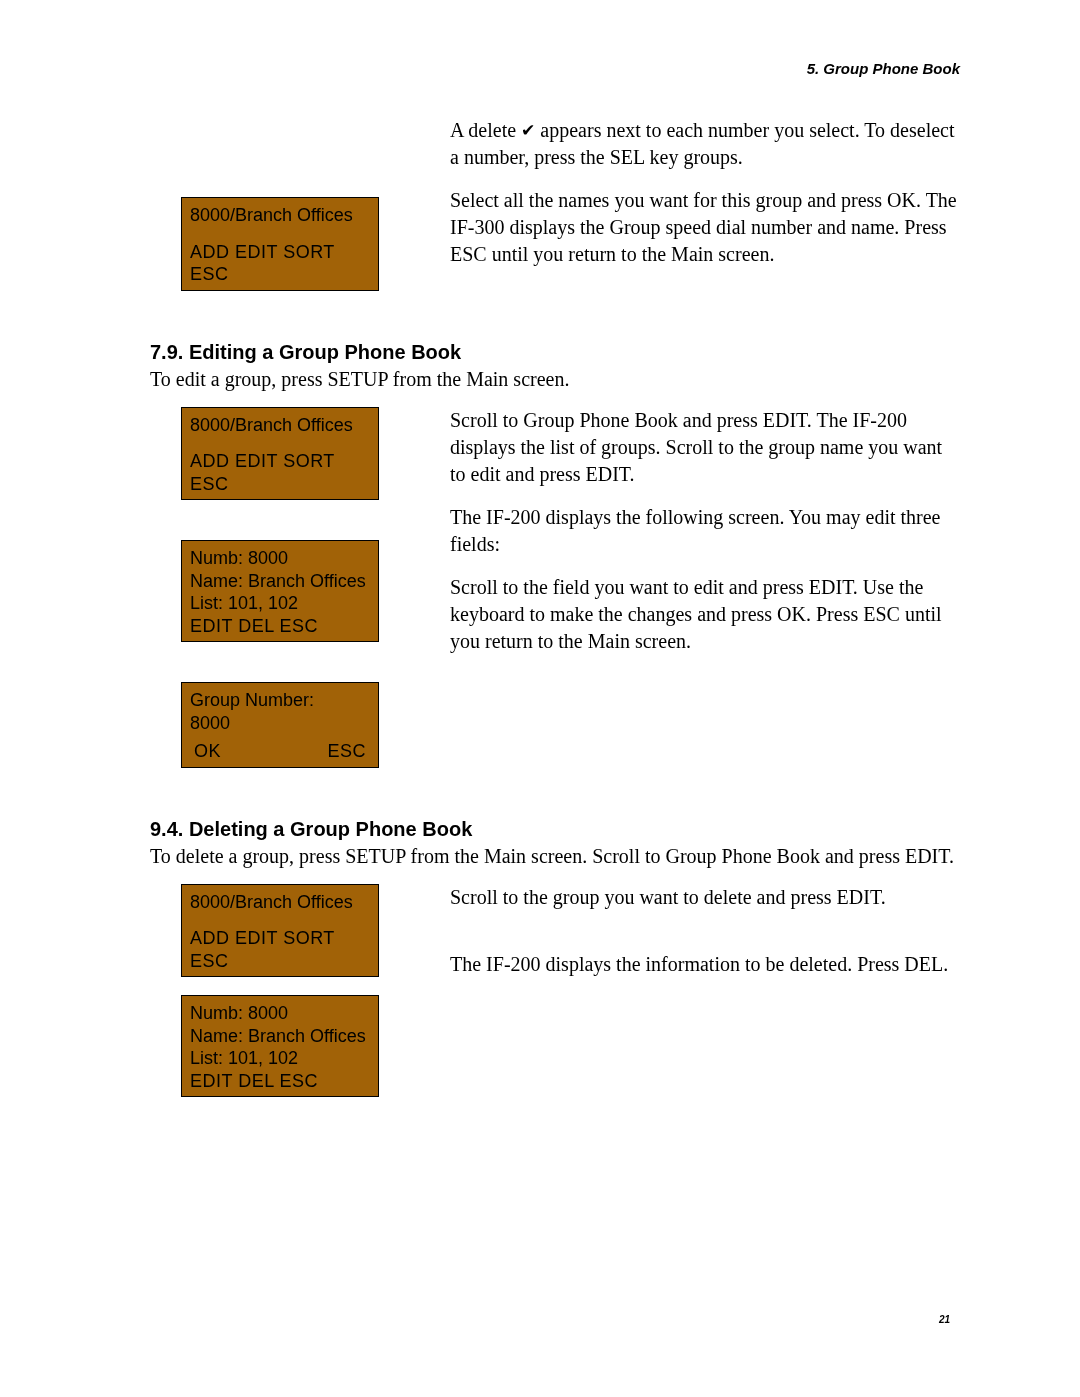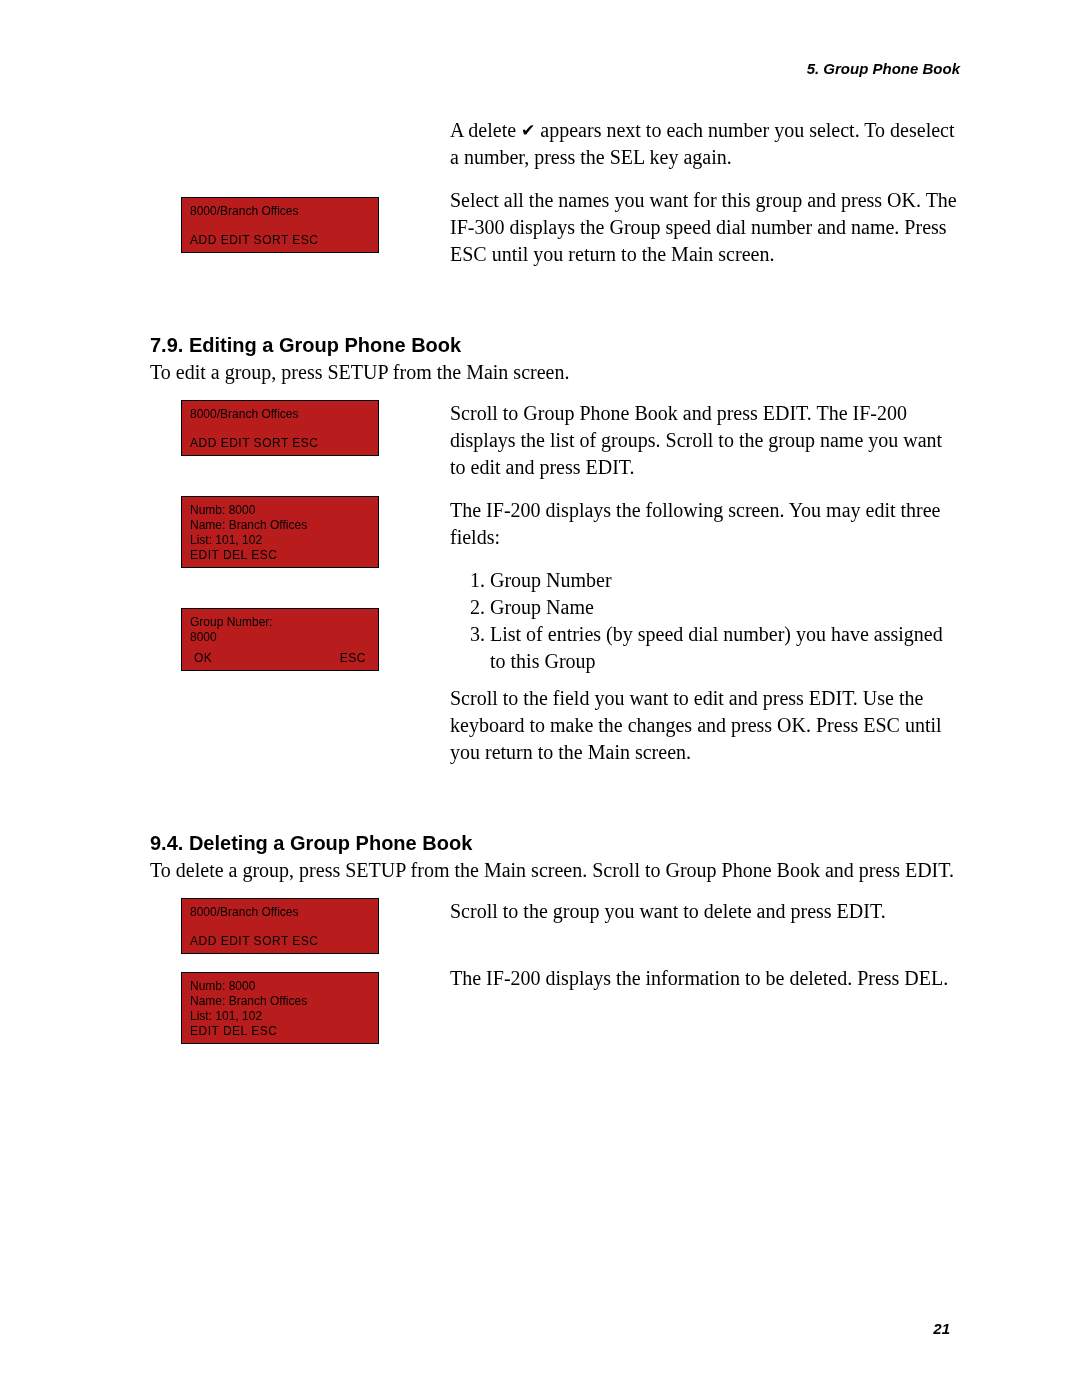--- a/index.html
+++ b/index.html
@@ -109,7 +109,7 @@
     </div>
     <div class="right-col">
       <p>
-        <span>A delete </span><span class="check">✔</span><span> appears next to each number you select. To deselect a number, press the SEL key again.</span>
+        <span>A delete </span><span class="check">✔</span><span> appears next to each number you select. To deselect a number, press the SEL key groups.</span>
       </p>
       <p>Select all the names you want for this group and press OK. The IF-300 displays the Group speed dial number and name. Press ESC until you return to the Main screen.</p>
     </div>

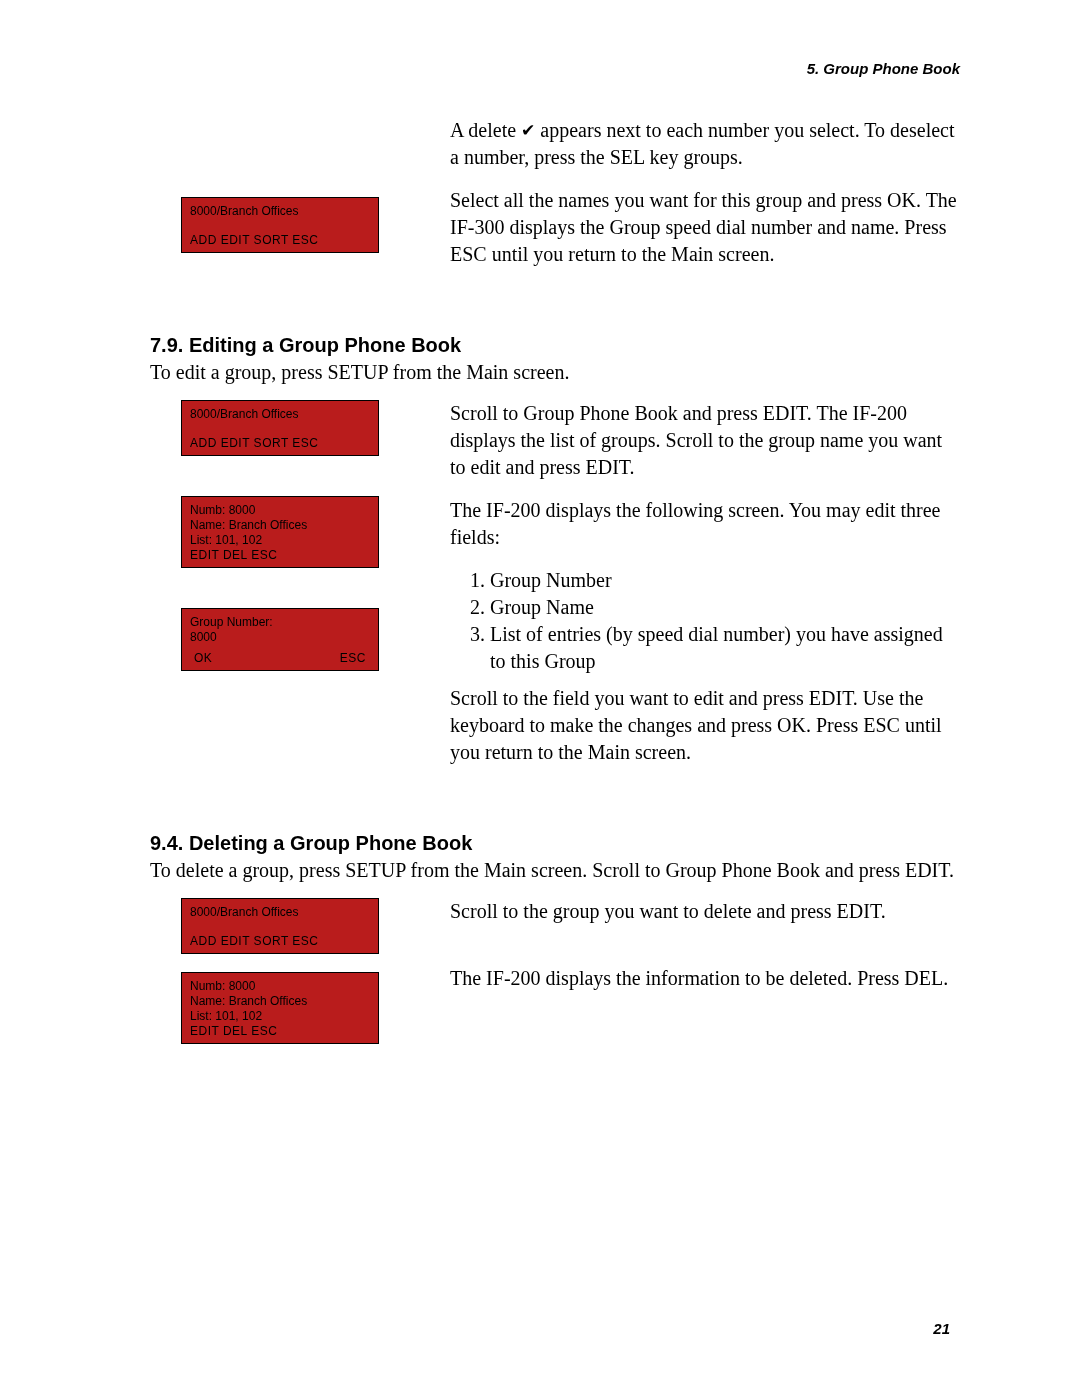--- a/index.html
+++ b/index.html
@@ -46,10 +46,10 @@
     border: 1px solid #000;
     width: 180px;
     font-family: Arial, Helvetica, sans-serif;
-    font-size: 12px;
+    font-size: 18px;
     padding: 6px 8px 4px 8px;
     line-height: 1.25;
-    background:#b91c1c;
+    background:#a16207;
   }
   .lcd .spacer { height: 14px; }
   .lcd .menu { letter-spacing: 0.5px; }

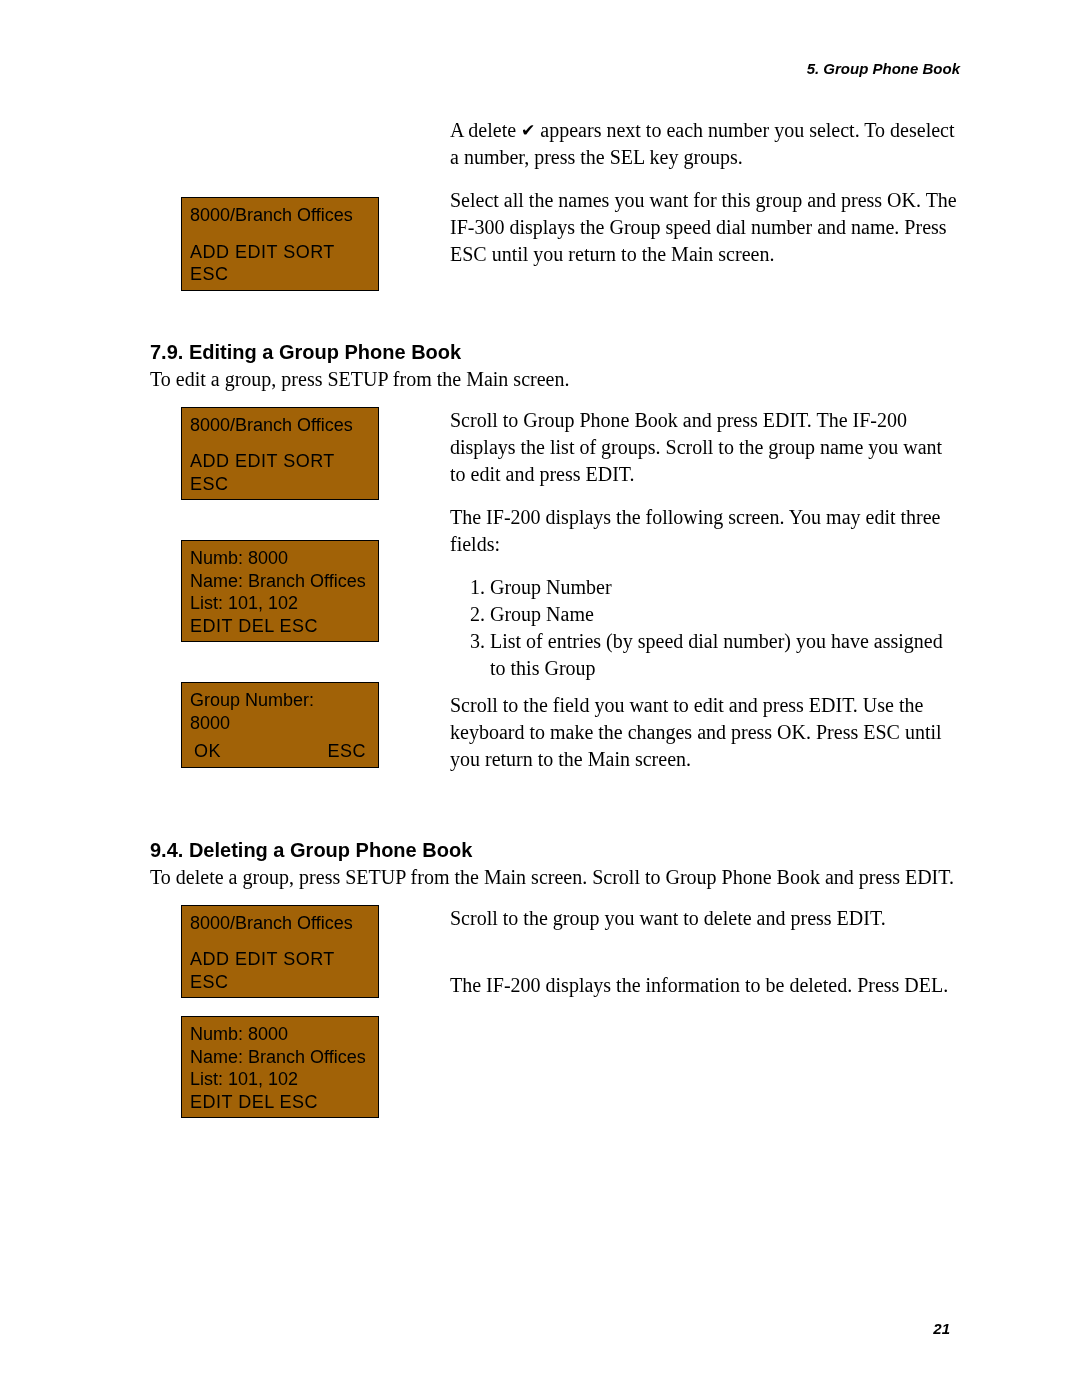--- a/index.html
+++ b/index.html
@@ -153,11 +153,6 @@
     <div class="right-col">
       <p>Scroll to Group Phone Book and press EDIT. The IF-200 displays the list of groups. Scroll to the group name you want to edit and press EDIT.</p>
       <p>The IF-200 displays the following screen. You may edit three fields:</p>
-      <ol class="fields">
-        <li>Group Number</li>
-        <li>Group Name</li>
-        <li>List of entries (by speed dial number) you have assigned to this Group</li>
-      </ol>
       <p>Scroll to the field you want to edit and press EDIT. Use the keyboard to make the changes and press OK. Press ESC until you return to the Main screen.</p>
     </div>
   </div>

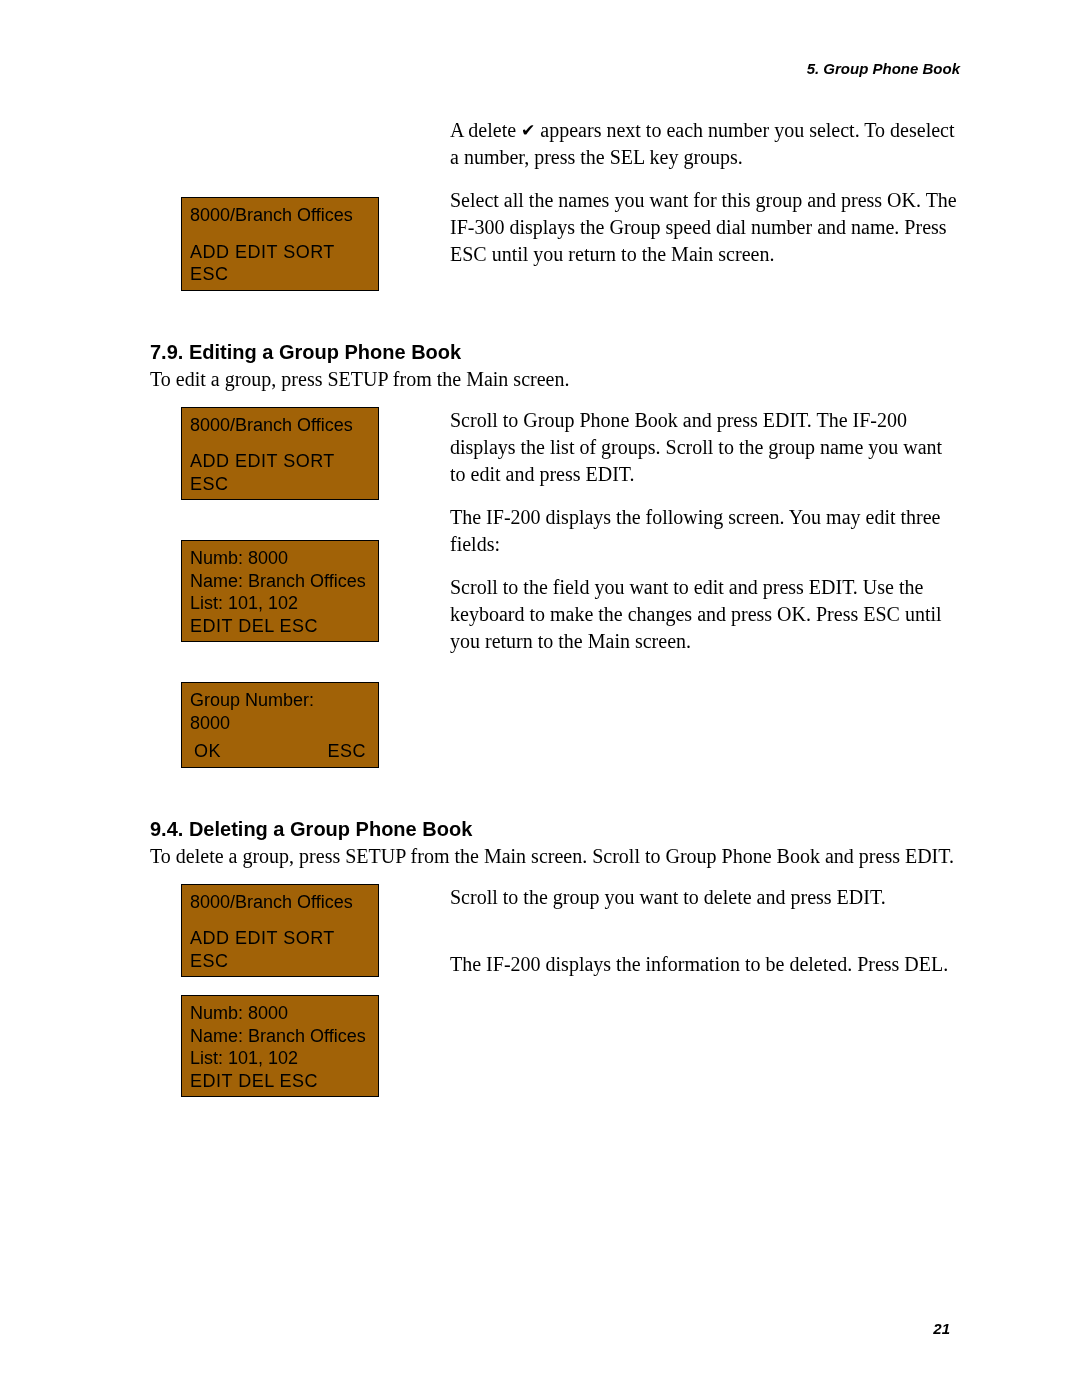--- a/index.html
+++ b/index.html
@@ -77,11 +77,11 @@
   .footer {
     position: absolute;
     right: 130px;
-    bottom: 60px;
+    bottom: 72px;
     font-family: Arial, Helvetica, sans-serif;
     font-style: italic;
     font-weight: bold;
-    font-size: 15px;
+    font-size: 10px;
   }
   .check {
     font-size: 17px;

